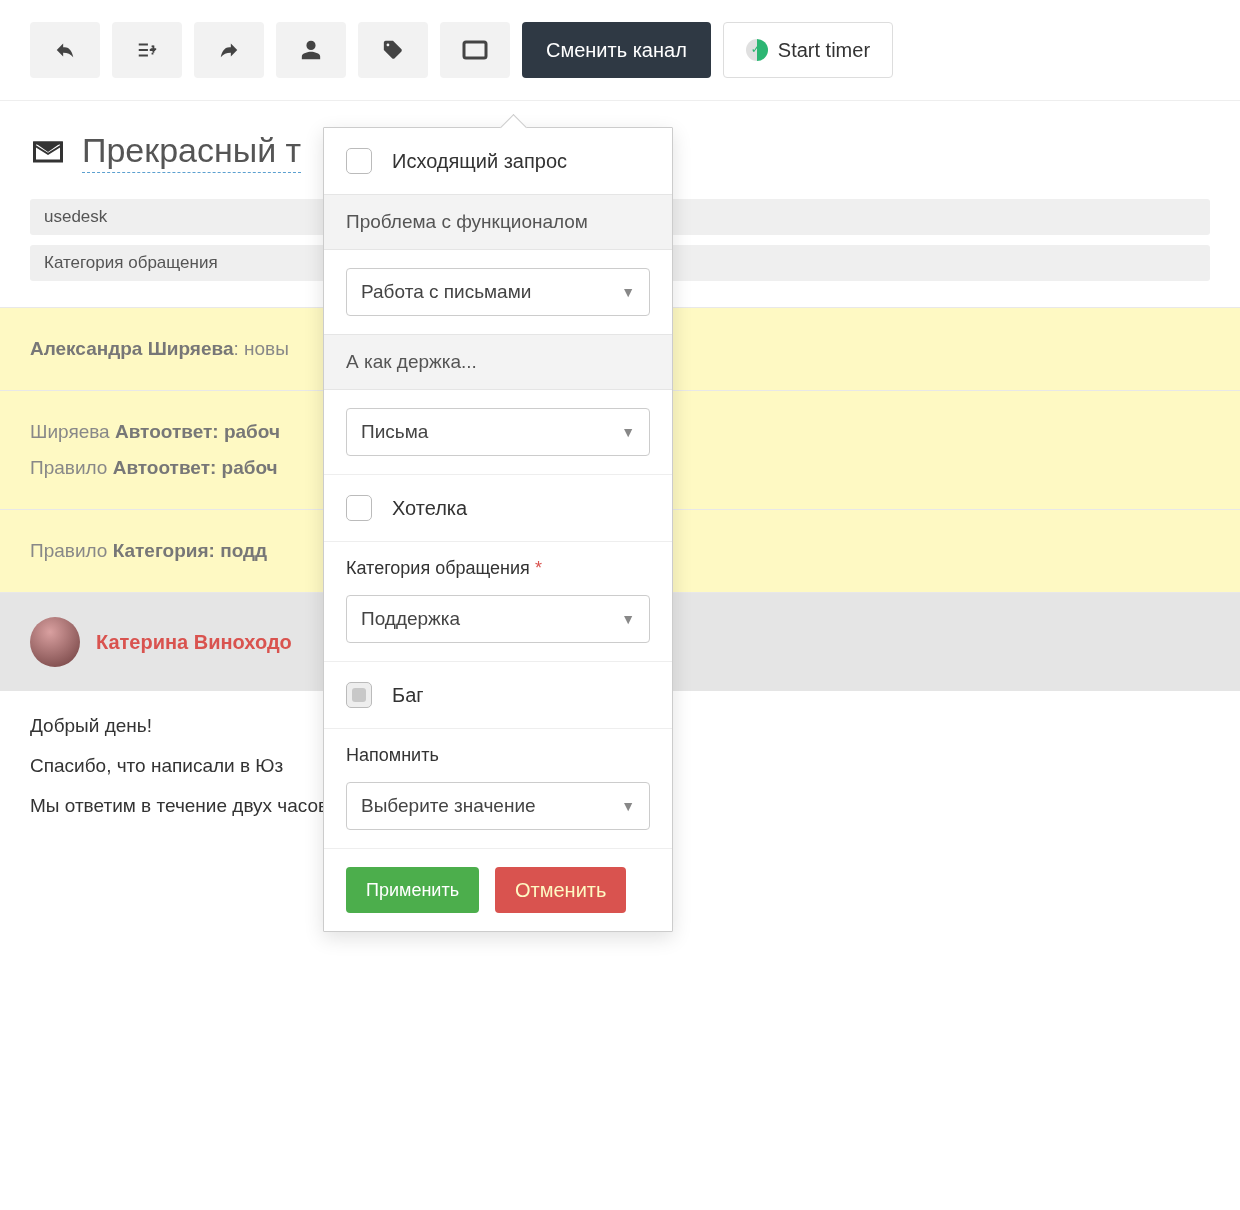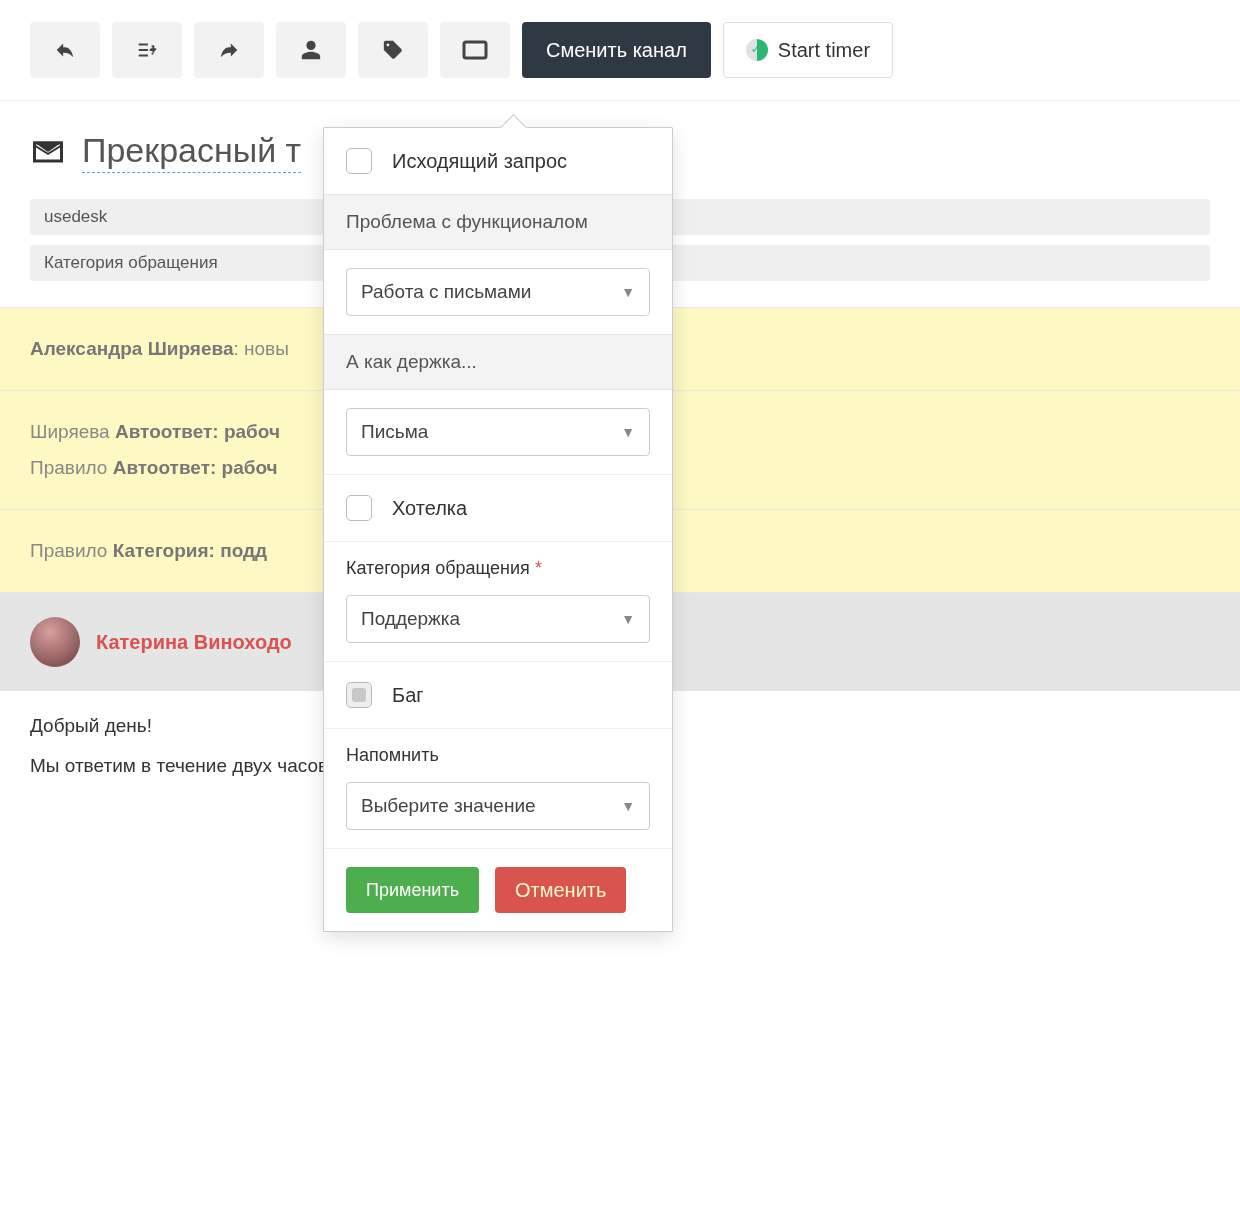--- a/index.html
+++ b/index.html
@@ -311,6 +311,7 @@
 
 <div class="body-text">
   <p>Добрый день!</p>
+  <p>Спасибо, что написали в Юз</p>
   <p>Мы ответим в течение двух часов.</p>
 </div>
 

